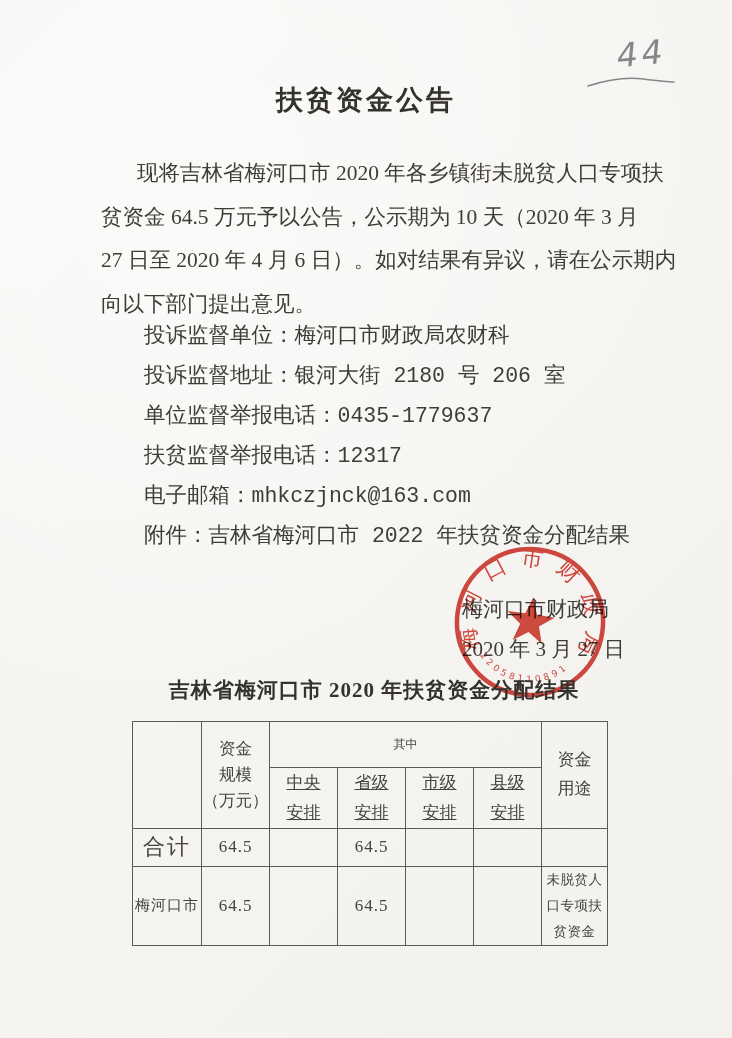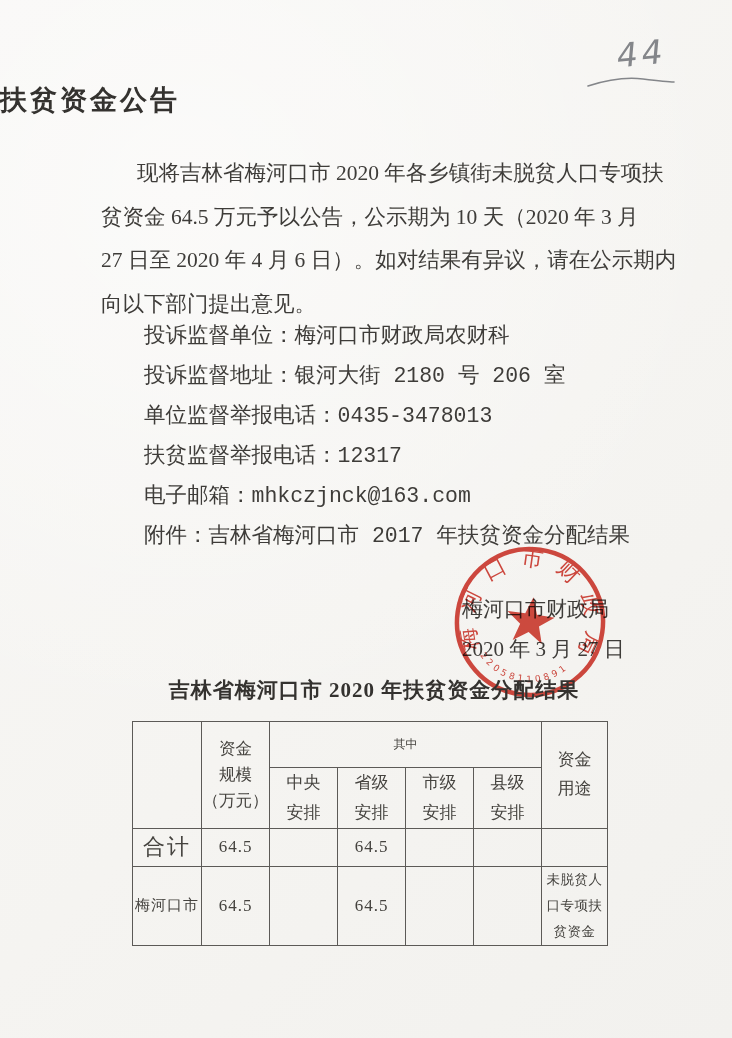--- a/index.html
+++ b/index.html
@@ -30,7 +30,7 @@
   
   .doc-title {
     left:0; top:82px; width:732px;
-    font-size:27px; font-weight:bold;
+    text-align:center; font-size:27px; font-weight:bold;
     letter-spacing:3px; color:#34322f;
   }
 

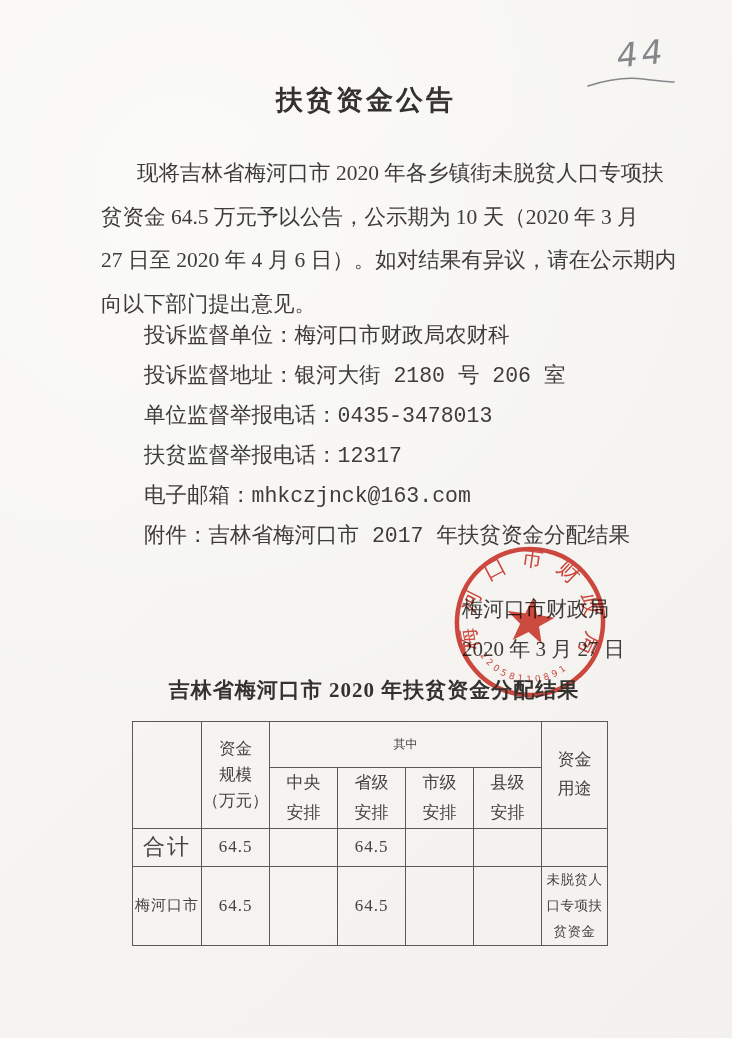--- a/index.html
+++ b/index.html
@@ -99,7 +99,7 @@
   <div class="abs contacts">
     <span class="cline">投诉监督单位：梅河口市财政局农财科</span>
     <span class="cline">投诉监督地址：银河大街 2180 号 206 室</span>
-    <span class="cline">单位监督举报电话：0435-3478013</span>
+    <span class="cline">单位监督举报电话：0435-1779637</span>
     <span class="cline">扶贫监督举报电话：12317</span>
     <span class="cline">电子邮箱：mhkczjnck@163.com</span>
     <span class="cline">附件：吉林省梅河口市 2017 年扶贫资金分配结果</span>

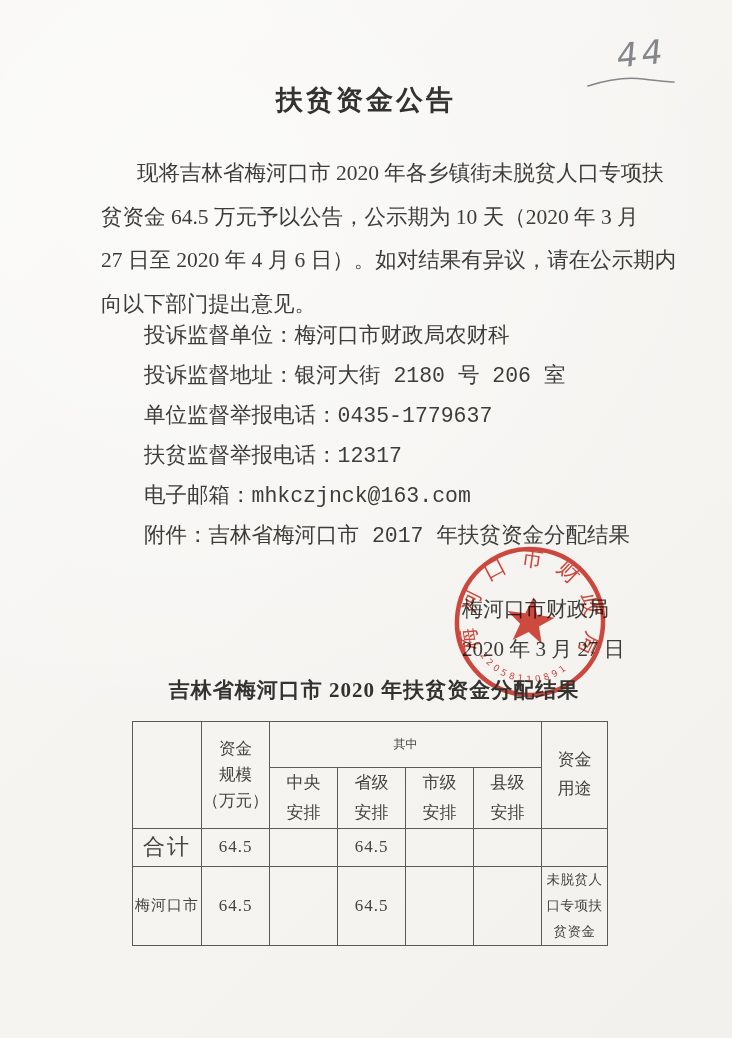--- a/index.html
+++ b/index.html
@@ -102,7 +102,7 @@
     <span class="cline">单位监督举报电话：0435-1779637</span>
     <span class="cline">扶贫监督举报电话：12317</span>
     <span class="cline">电子邮箱：mhkczjnck@163.com</span>
-    <span class="cline">附件：吉林省梅河口市 2017 年扶贫资金分配结果</span>
+    <span class="cline">附件：吉林省梅河口市 2022 年扶贫资金分配结果</span>
   </div>
 
   <div class="abs signature">

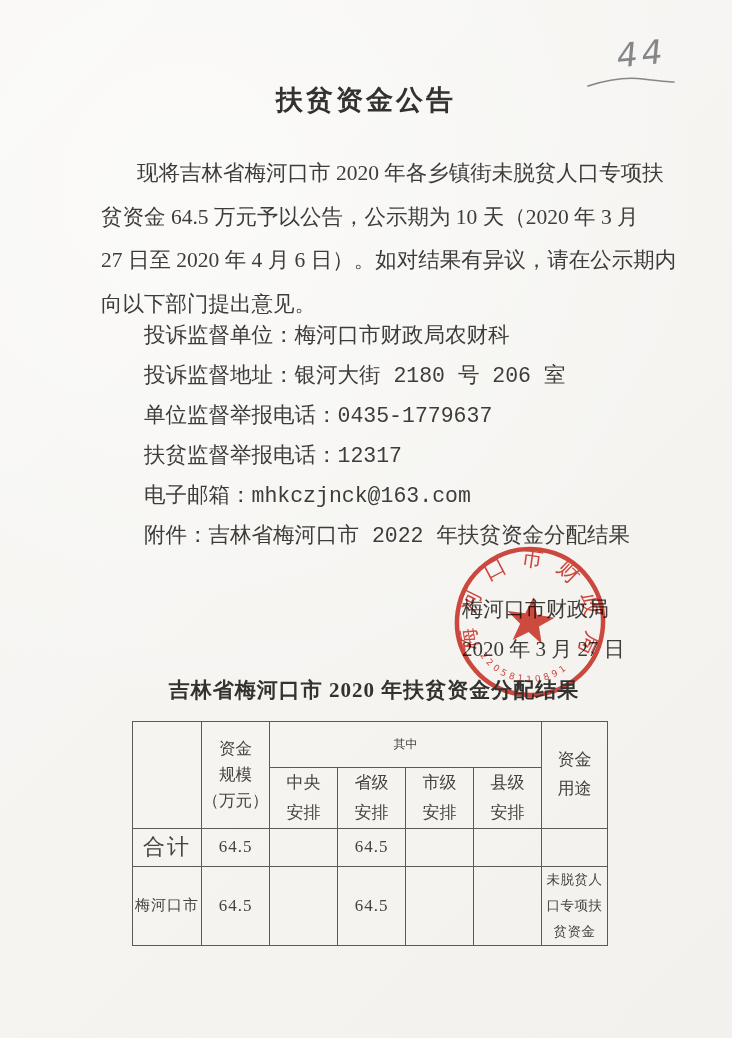--- a/index.html
+++ b/index.html
@@ -70,7 +70,7 @@
   .pre { white-space:pre-line; }
   .h-scale   { font-size:16.5px; line-height:1.55; }
   .h-group   { font-size:12px; }
-  .h-sub     { font-size:17px; line-height:1.75; }
+  .h-sub     { font-size:17px; line-height:1.75;text-decoration:underline; }
   .h-purpose { font-size:17px; line-height:1.7; }
   .c-label   { font-size:22px; letter-spacing:2px; }
   .c-label-sm{ font-size:15px; letter-spacing:1px; }

